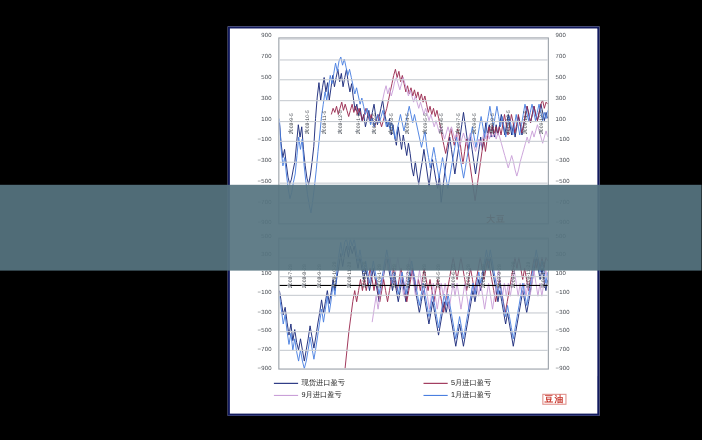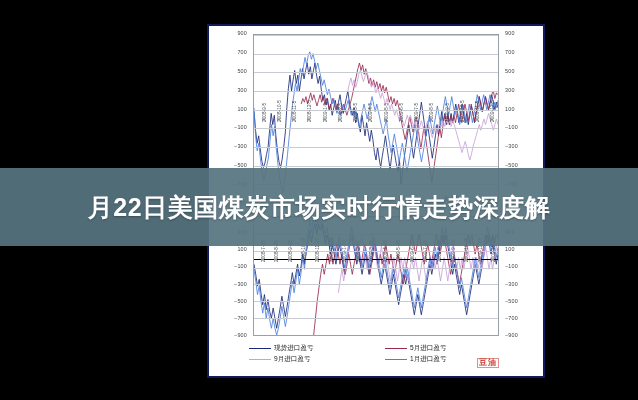--- a/index.html
+++ b/index.html
@@ -278,7 +278,6 @@
   </div>
 
   <div id="title-band">
-    <div class="title-line">月22日美国煤炭市场实时行情走势深度解</div>
   </div>
 
 </div>

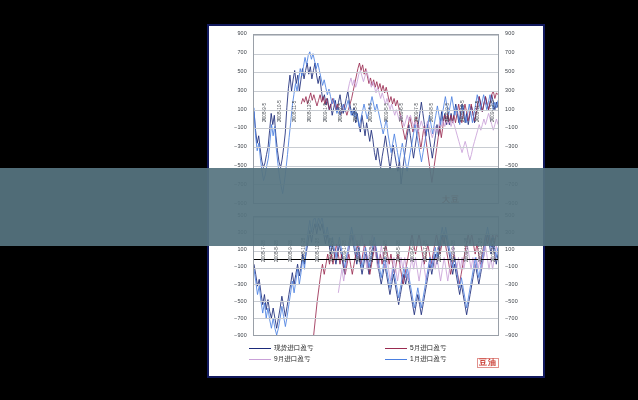--- a/index.html
+++ b/index.html
@@ -76,7 +76,7 @@
     border:1px solid rgba(200,55,45,.55);padding:0 1px;
     line-height:1.05;
   }
-  #wm-bottom{left:268px;top:16px;}
+  #wm-bottom{left:284px;top:16px;}
   #wm-top{left:232px;top:170px;color:#b5432f;border:none;font-size:8px;opacity:.95;}
 
   

